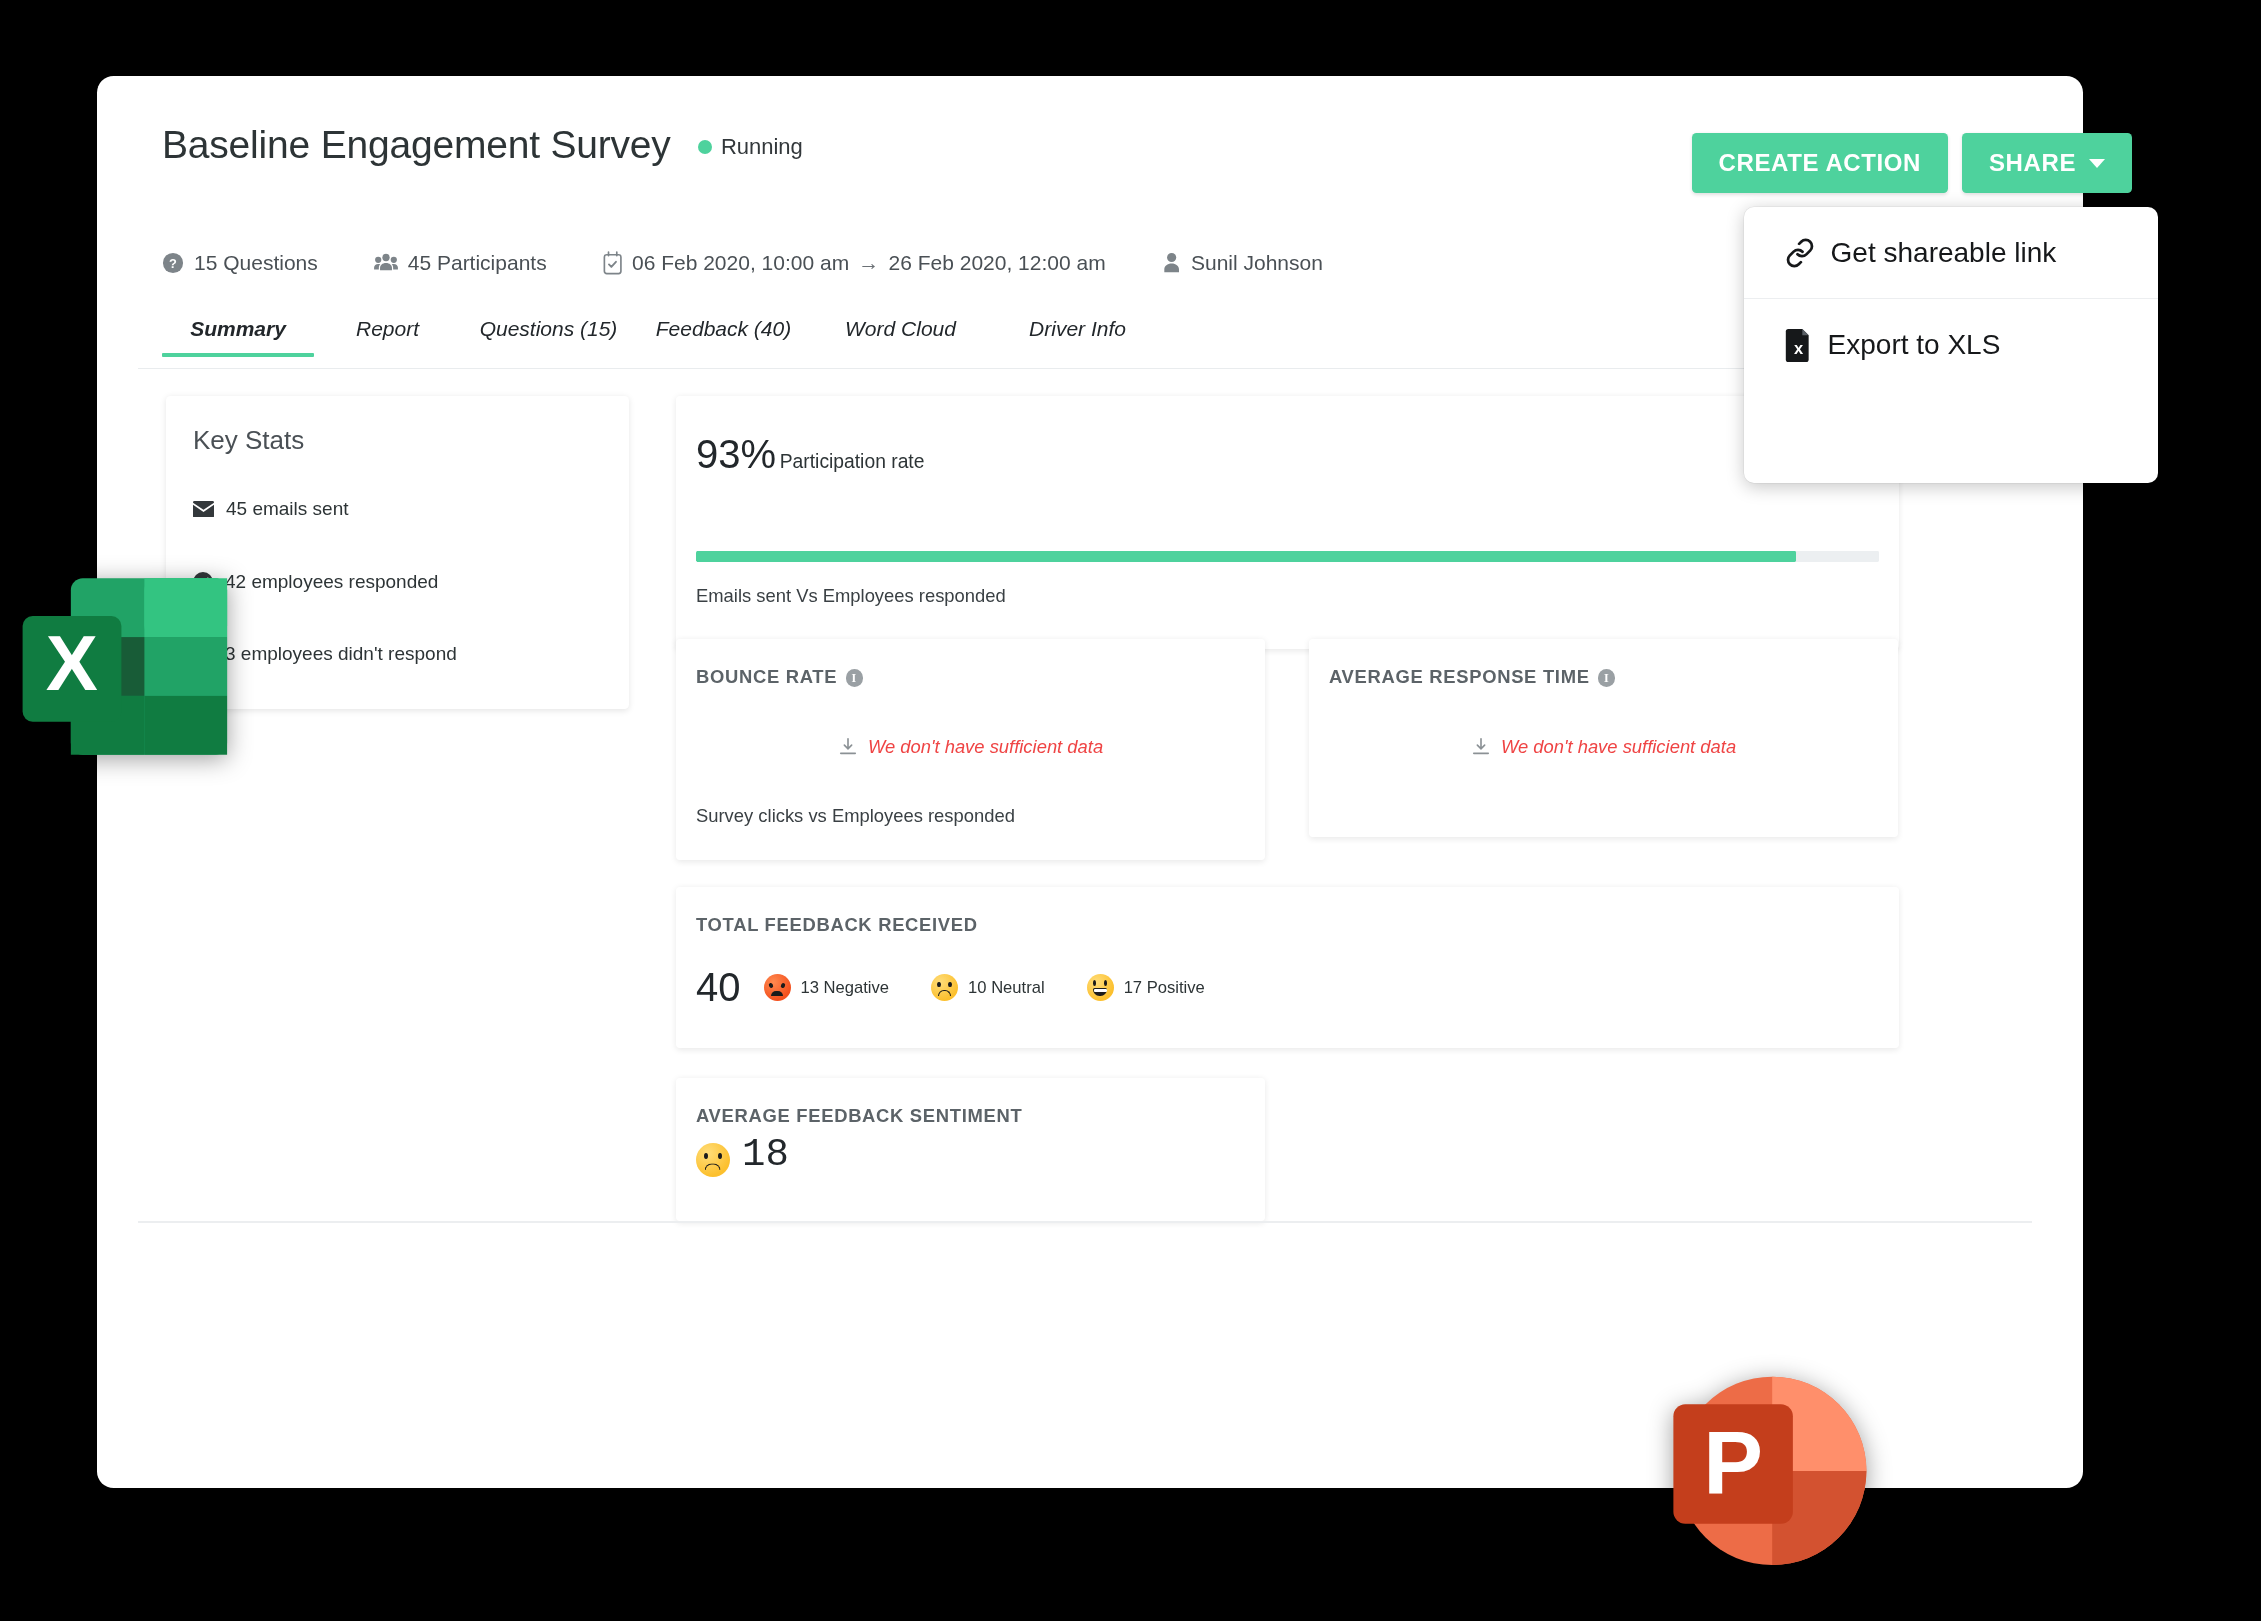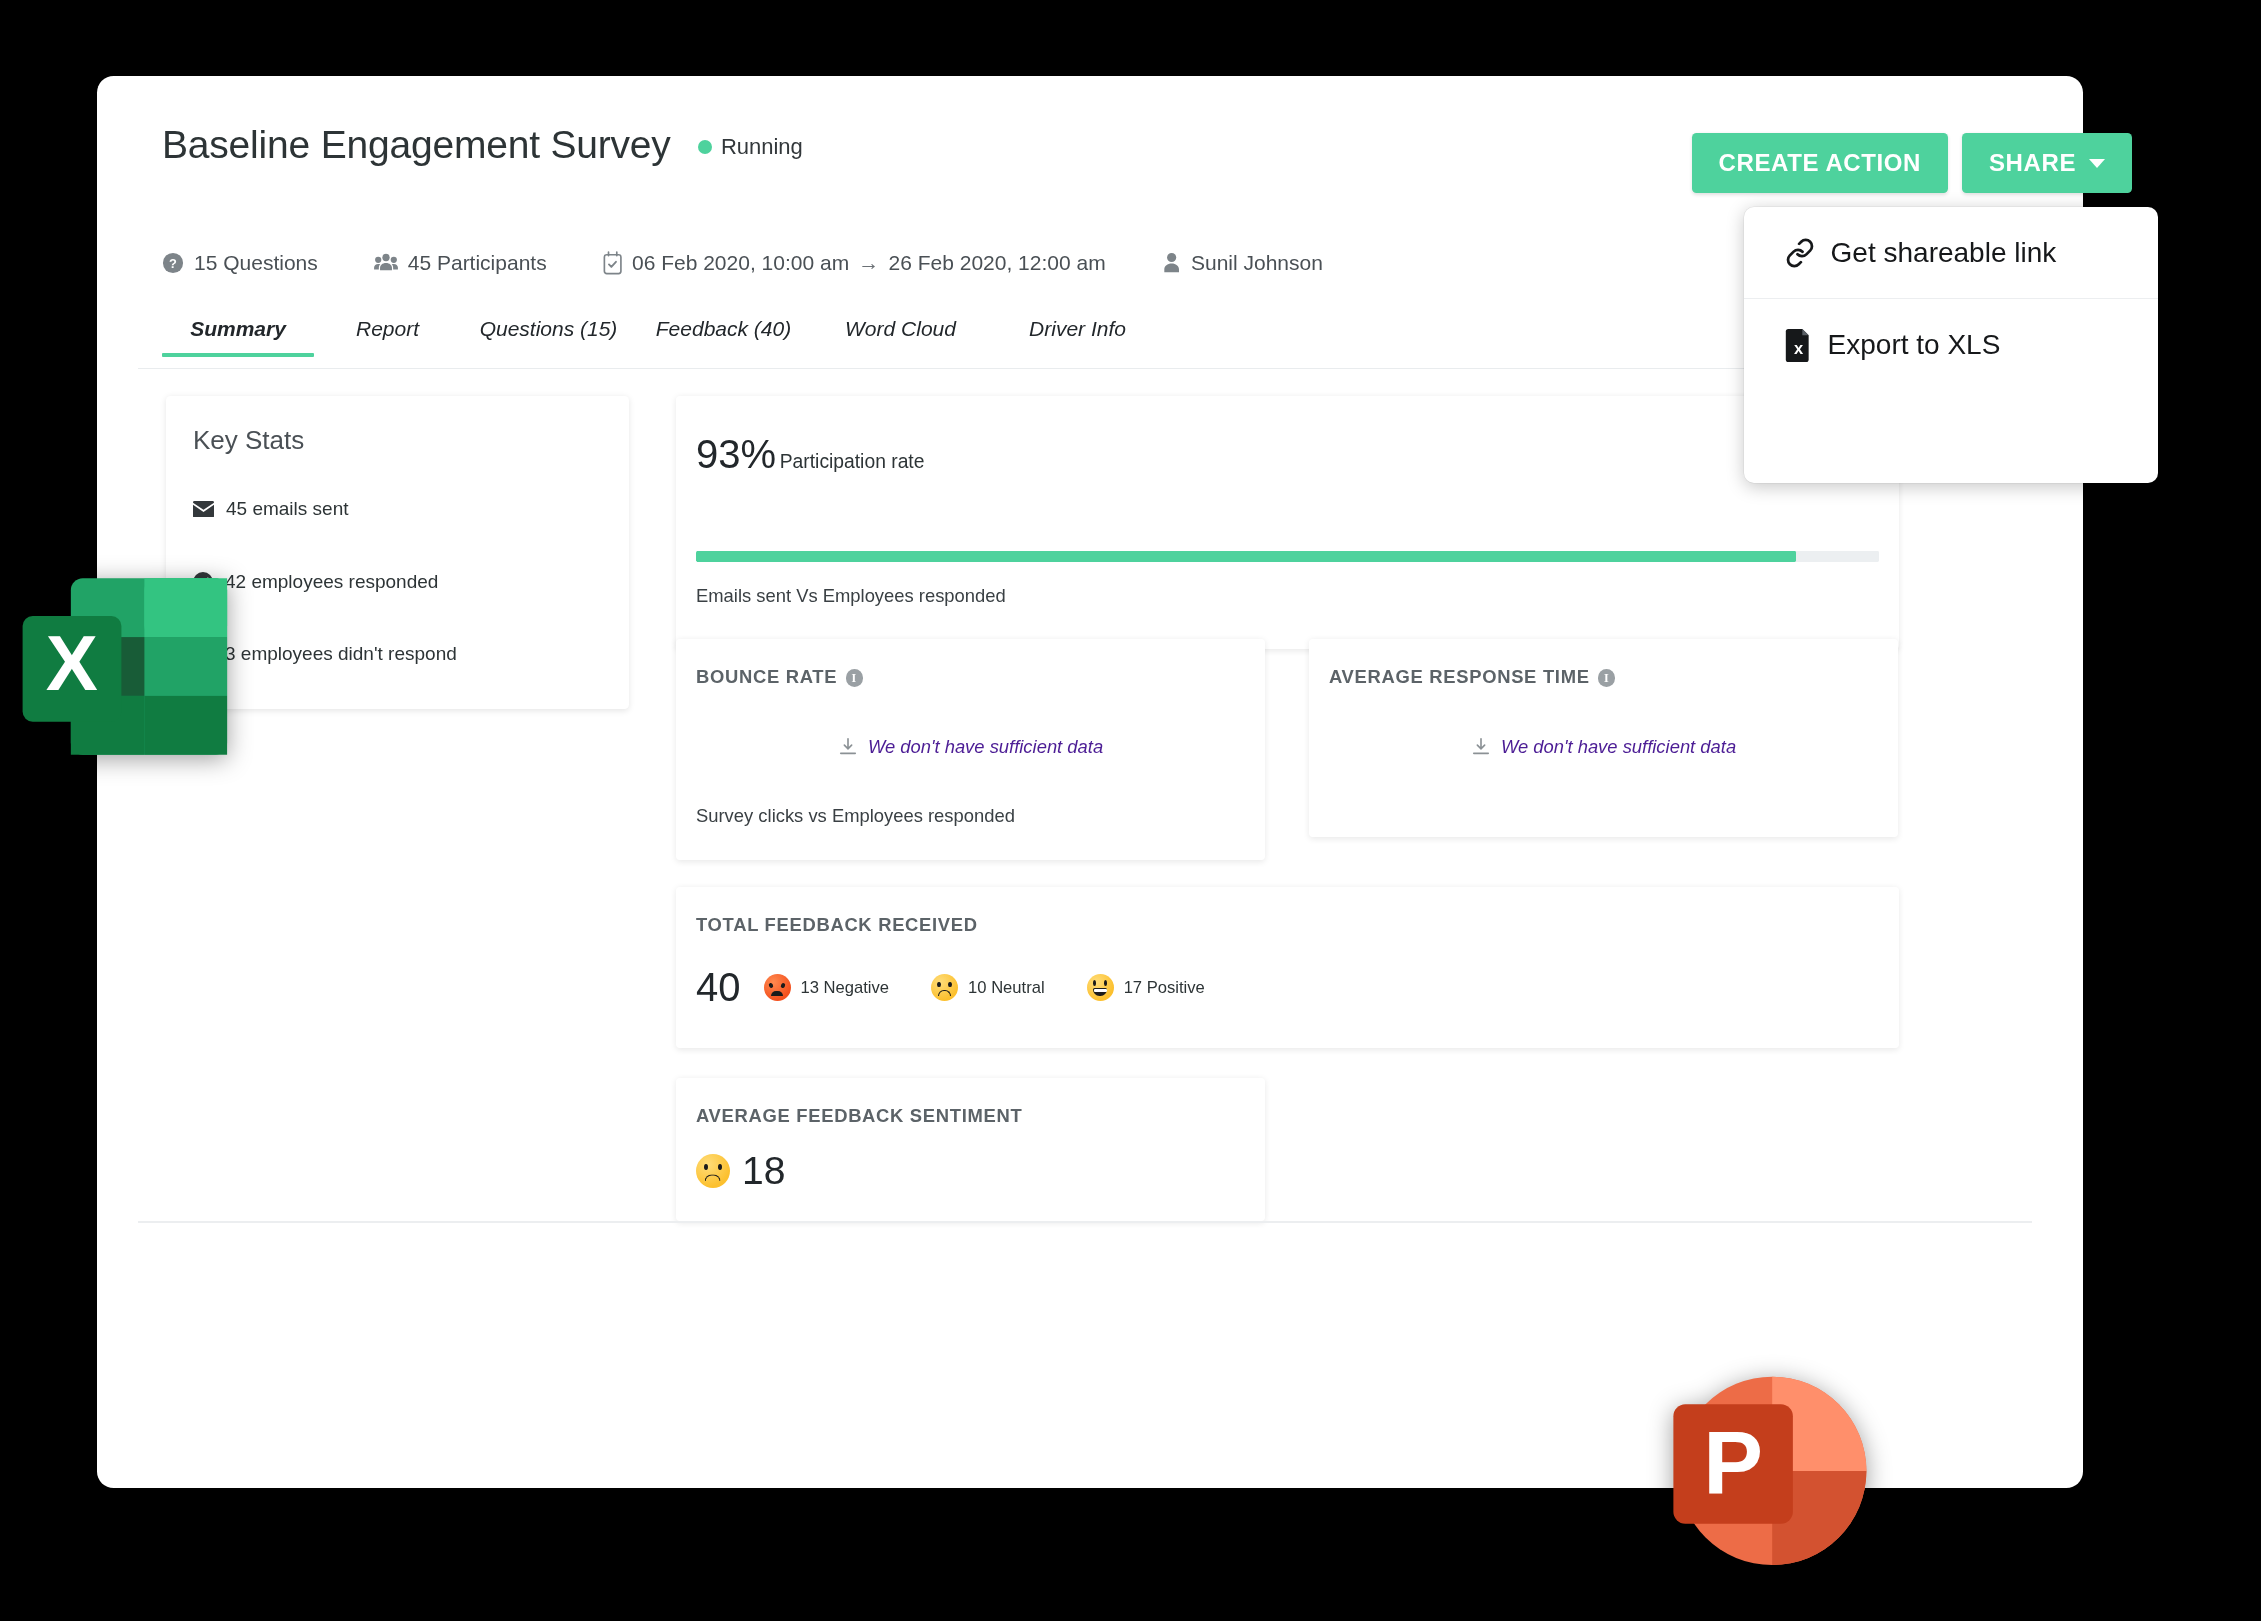--- a/index.html
+++ b/index.html
@@ -154,7 +154,7 @@
   }
   .no-data {
     display: flex; align-items: center; justify-content: center;
-    font-size: 18.4px; font-style: italic; color: #4c1d95;
+    font-size: 18.4px; font-style: italic; color: #ef4444;
   }
   .no-data .nd-label { margin-left: 10px; }
   .panel-footnote { font-size: 18.4px; color: #3a4044; }

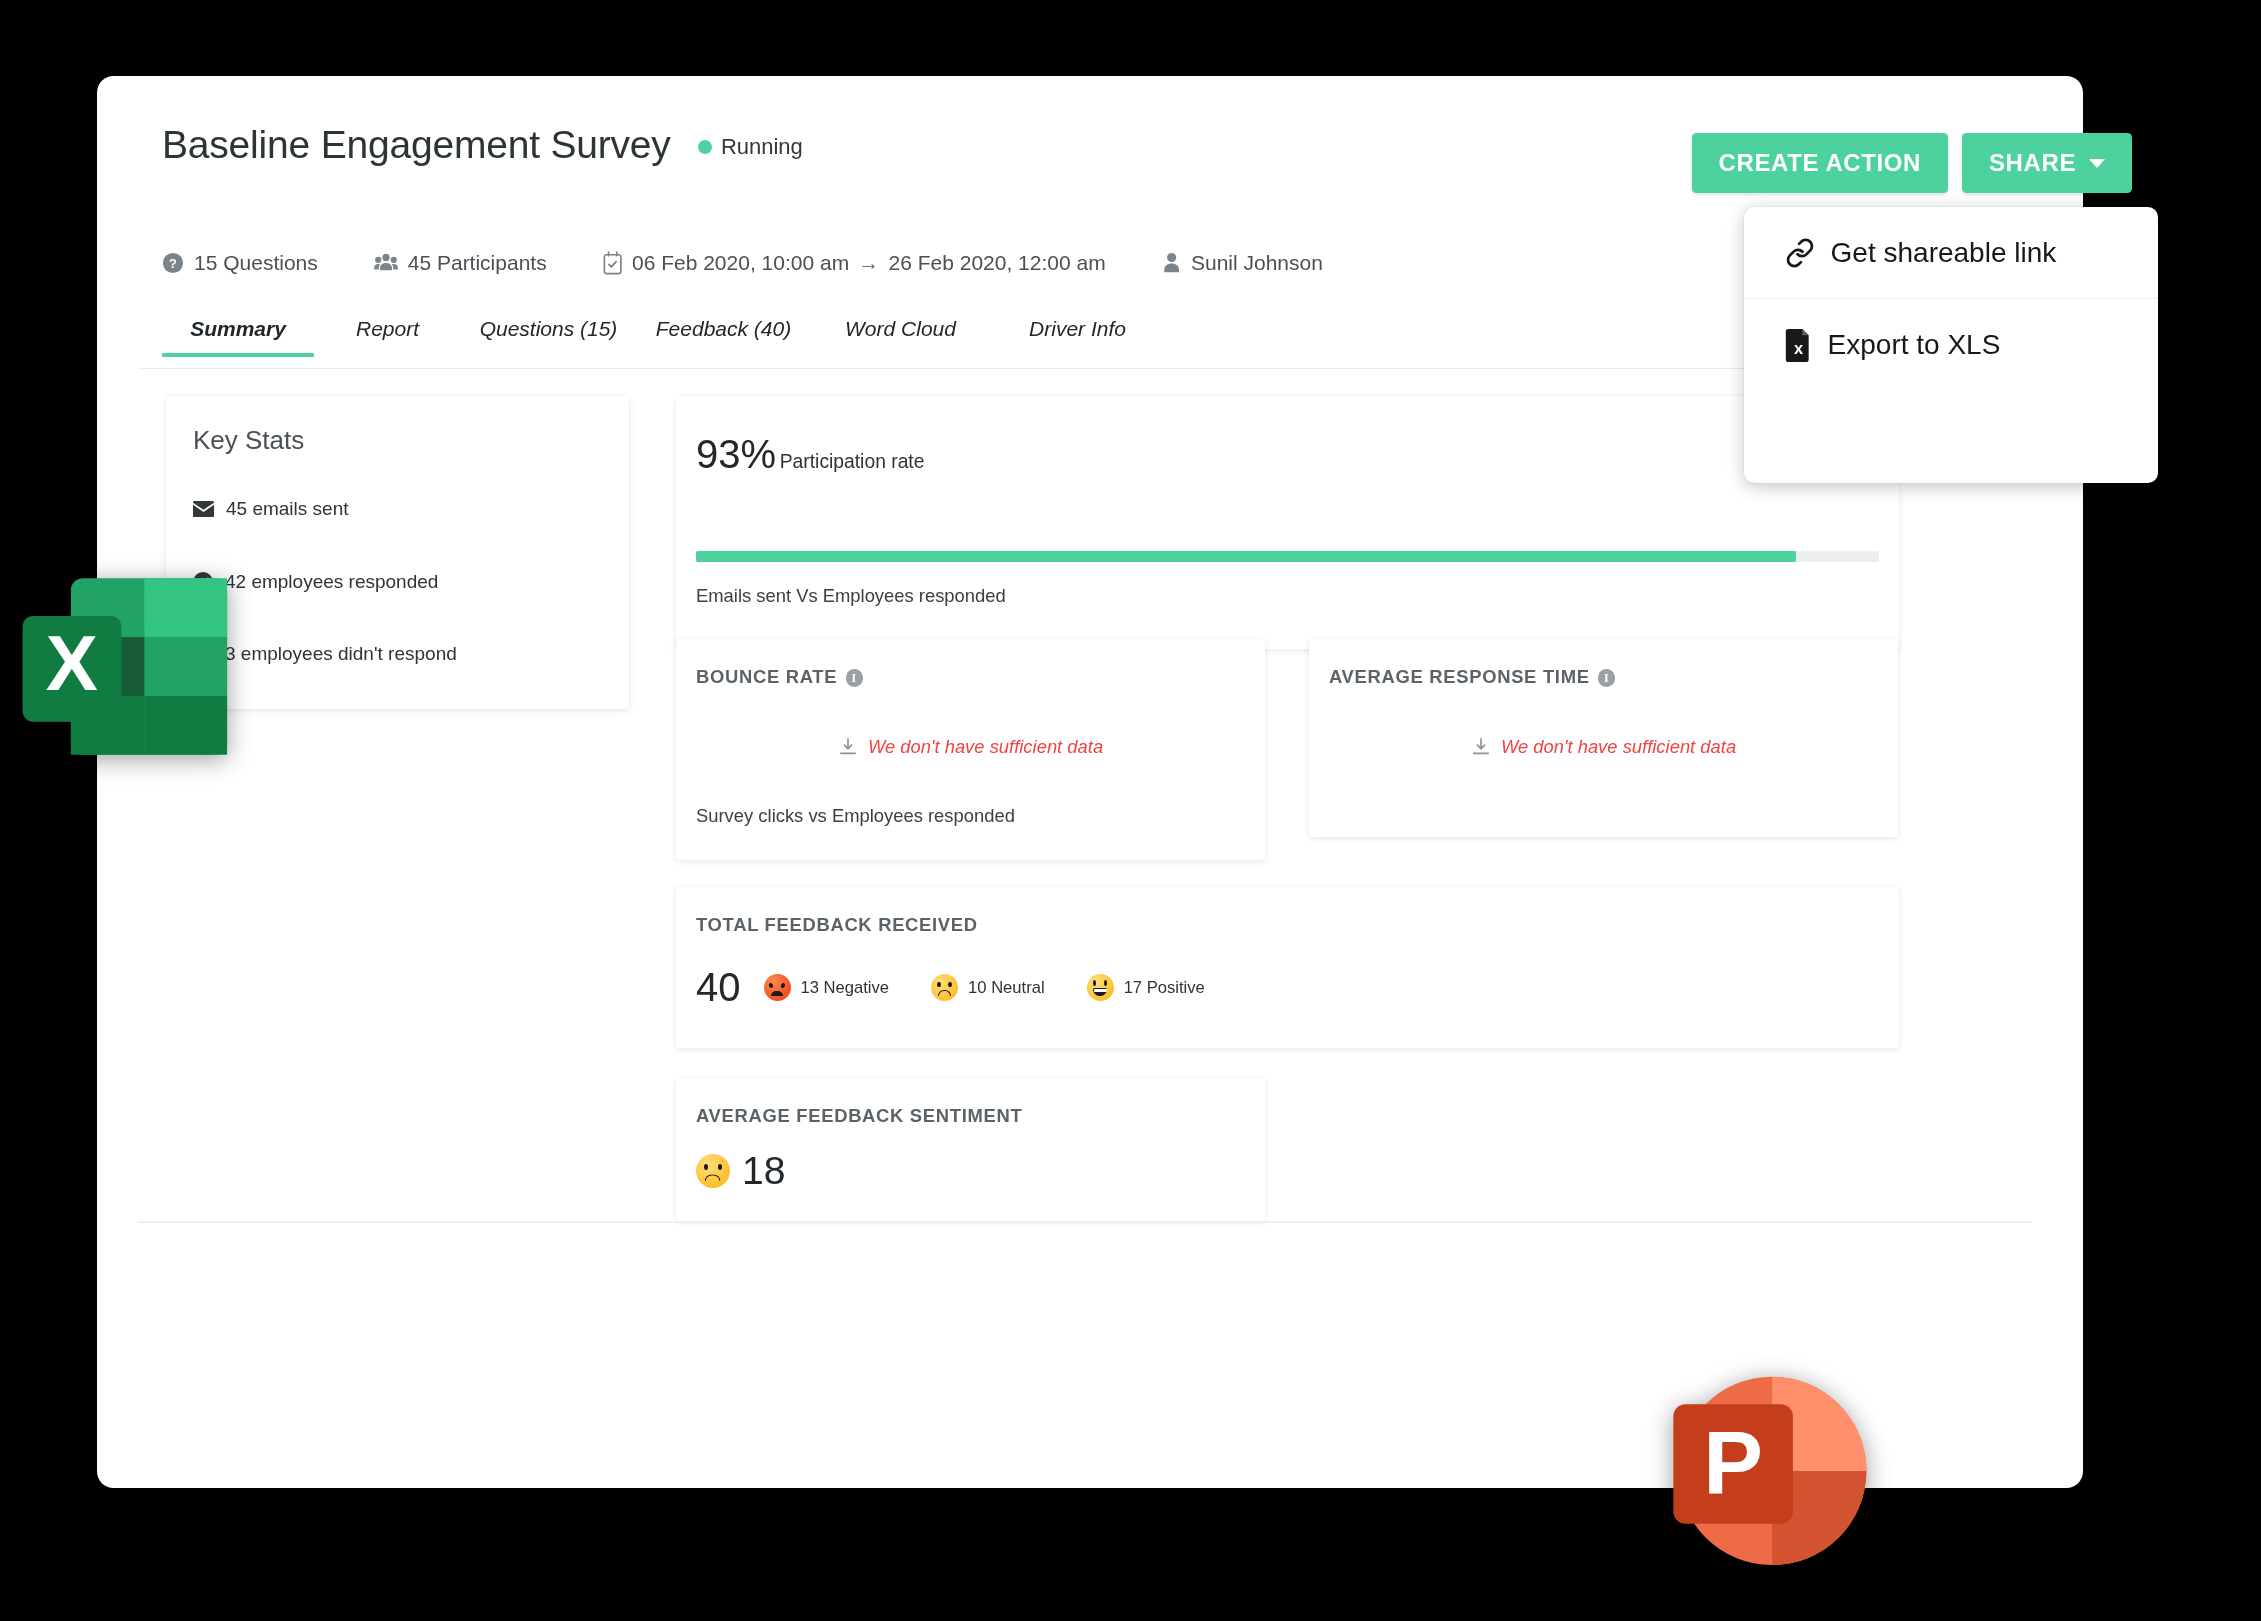--- a/index.html
+++ b/index.html
@@ -201,8 +201,8 @@
   #sentiment-panel { left: 676px; top: 1078px; width: 589px; height: 143px; }
   #sentiment-title { position: absolute; left: 20px; top: 27px; }
   #sentiment-row {
-    position: absolute; left: 20px; top: 71px;
-    display: flex; align-items: center;
+    position: absolute; left: 20px; top: 55px;
+    display: flex; align-items: flex-end; font-family: Liberation Mono, monospace;
   }
   #sentiment-score { font-size: 39px; color: #22272b; margin-left: 12px; }
 

